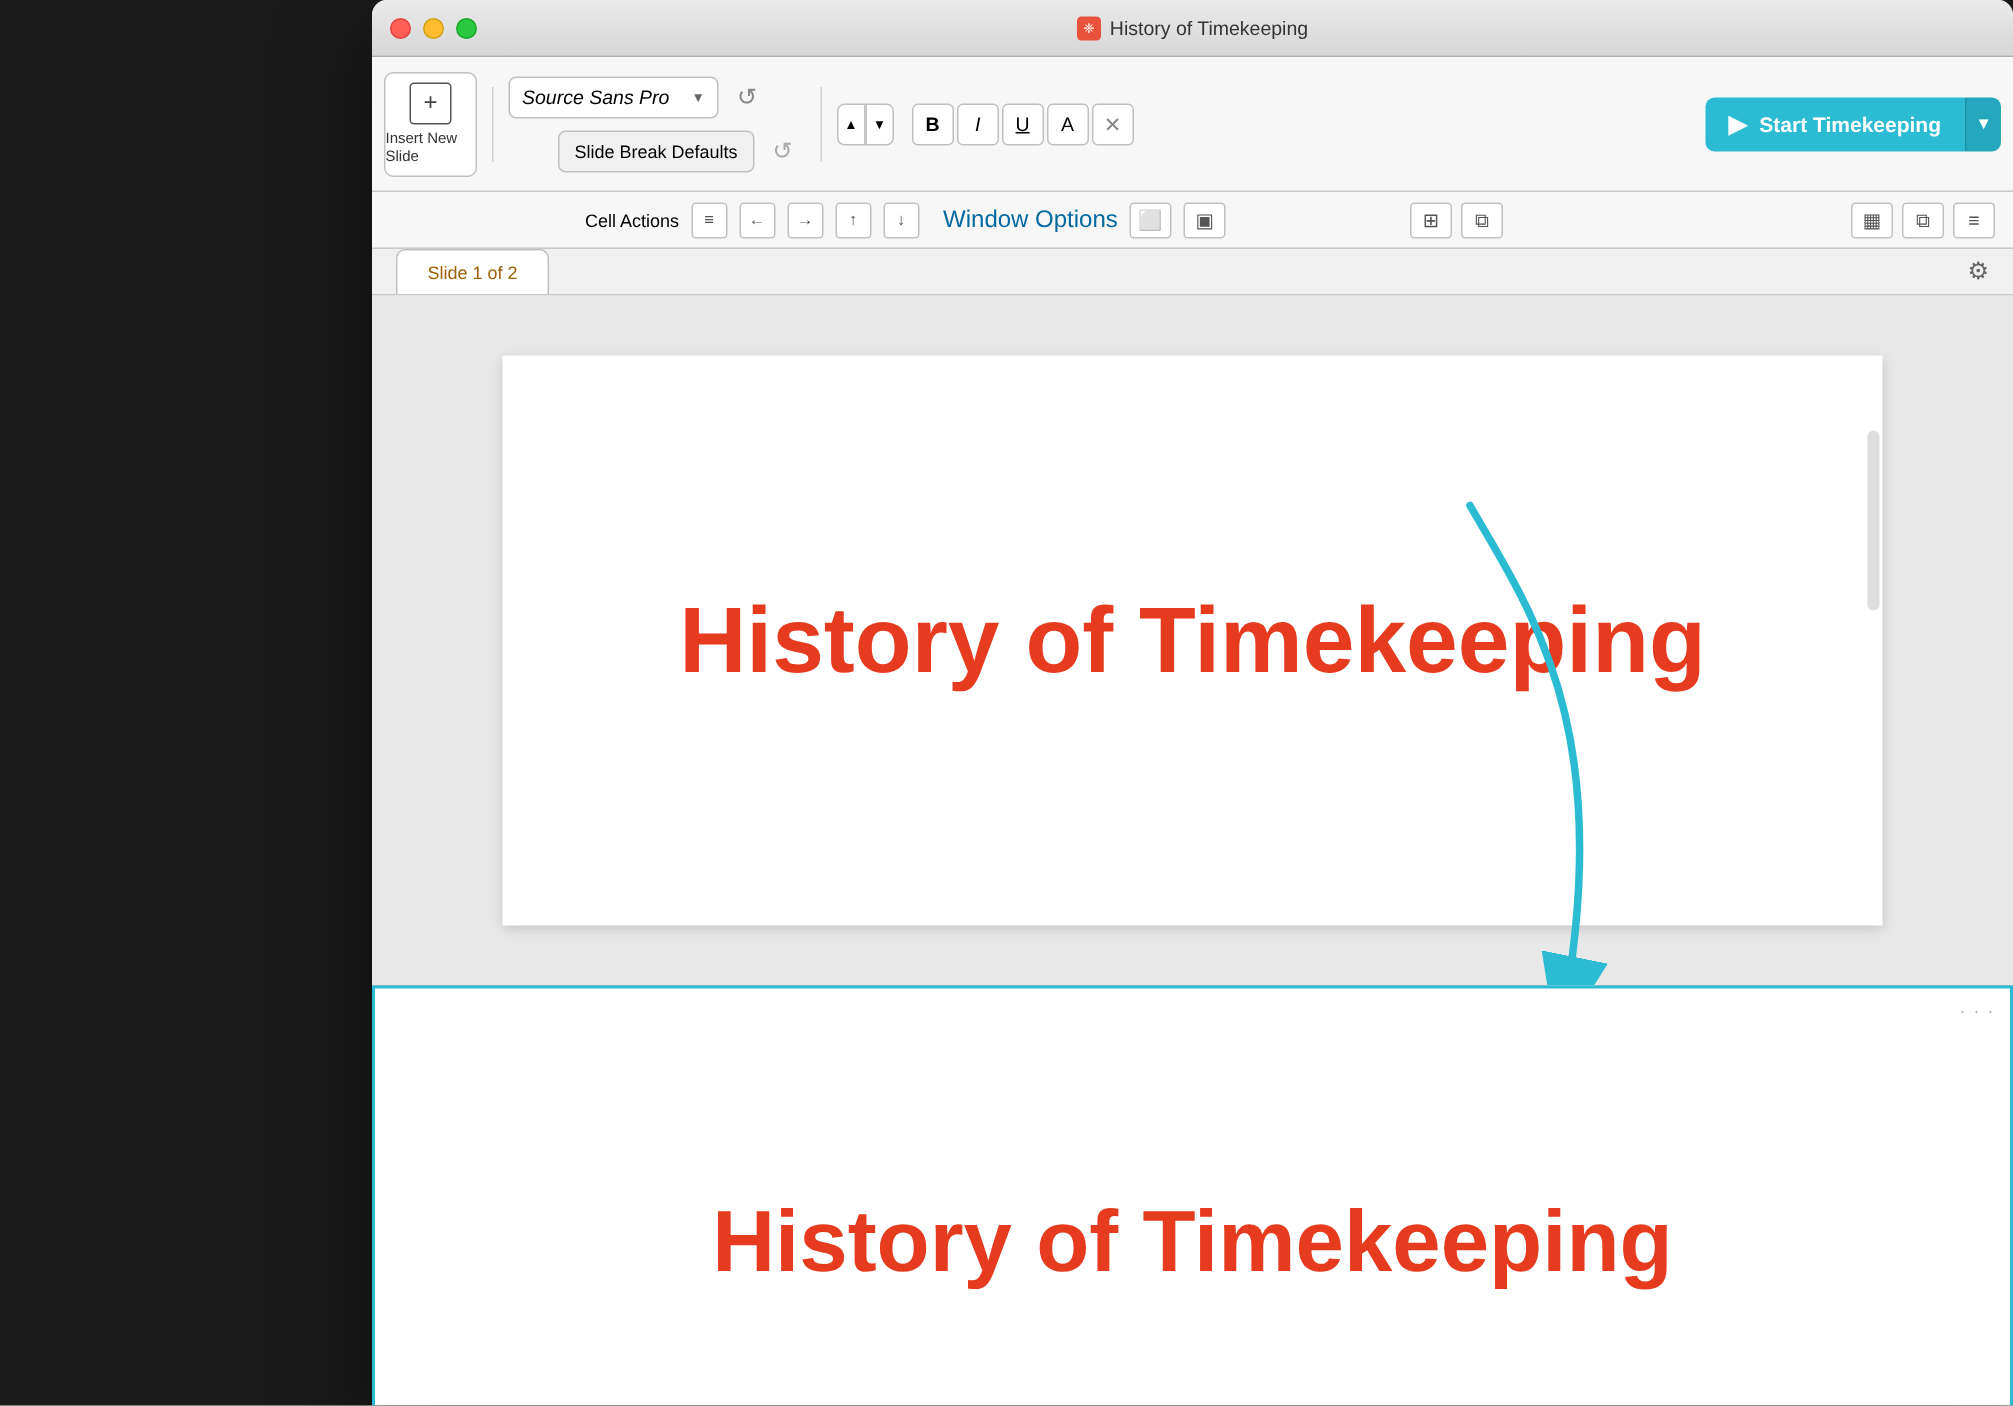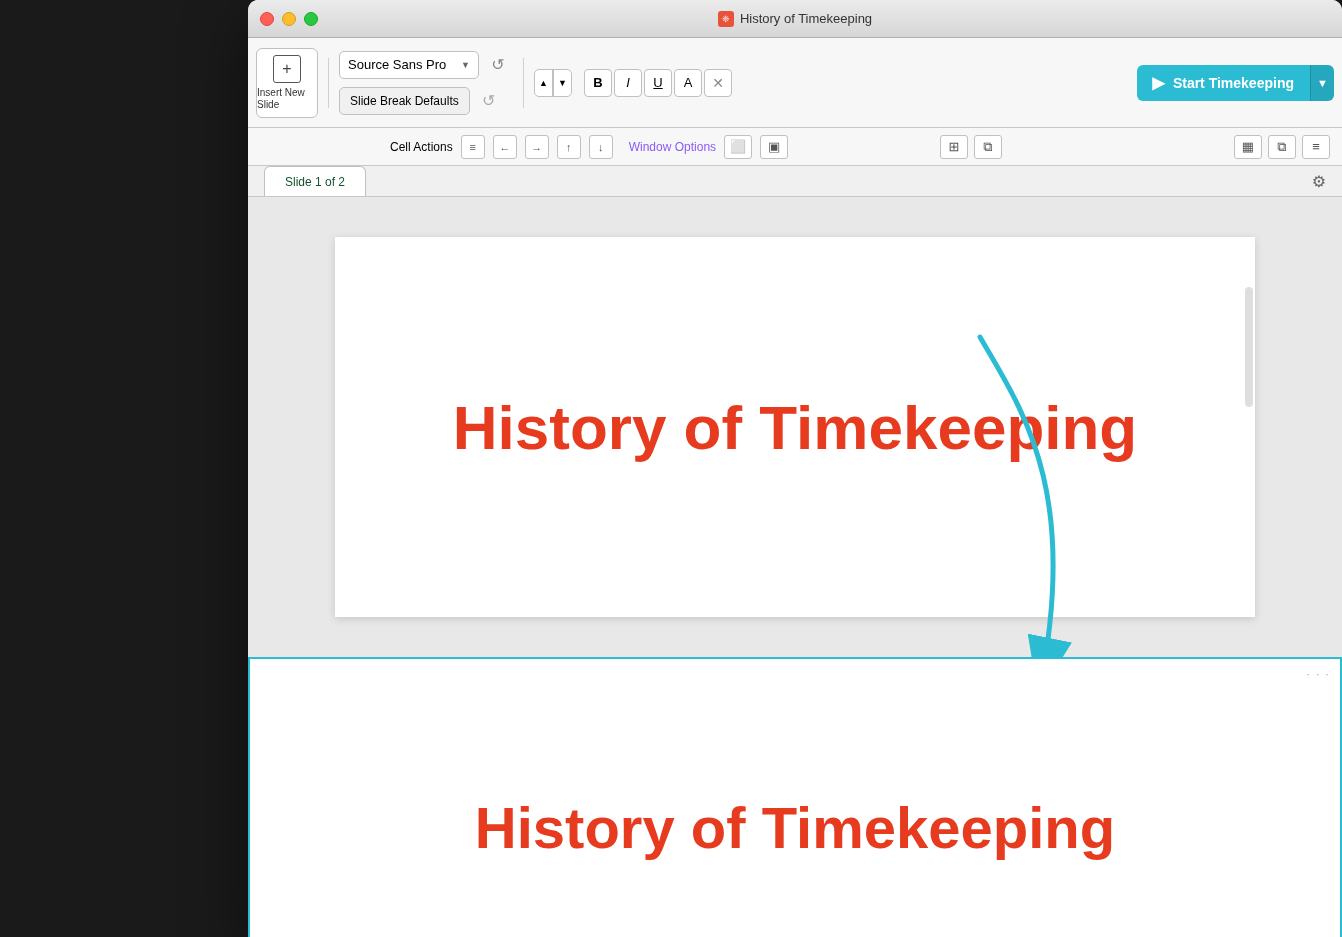--- a/index.html
+++ b/index.html
@@ -439,7 +439,7 @@
 
     <div class="toolbar-section" style="flex-direction:column; gap:6px; align-items:flex-start;">
       <div style="display:flex; gap:4px; align-items:center;">
-        <button class="font-dropdown" style="min-width:140px;">
+        <button class="font-dropdown" style="min-width:140px;font-style:italic;">
           <span>Source Sans Pro</span>
           <span class="font-dropdown-arrow">▼</span>
         </button>

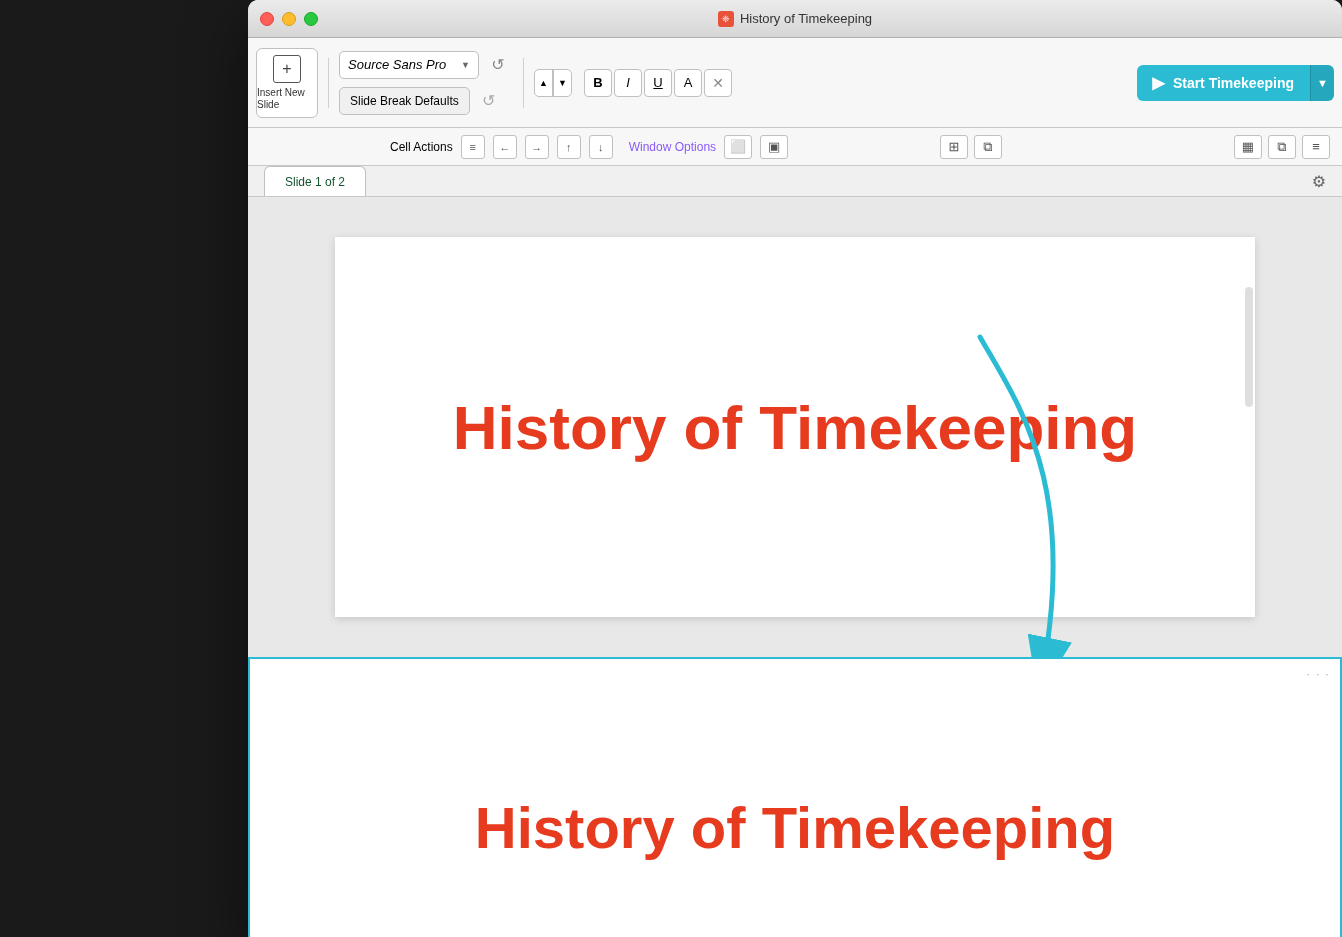--- a/index.html
+++ b/index.html
@@ -445,7 +445,7 @@
         </button>
         <div class="undo-btn">↺</div>
       </div>
-      <div style="display:flex; gap:4px; align-items:center;">
+      <div style="display:flex; gap:4px; align-items:center;margin-left:33px;">
         <button class="slide-break-btn">
           <span>Slide Break Defaults</span>
         </button>

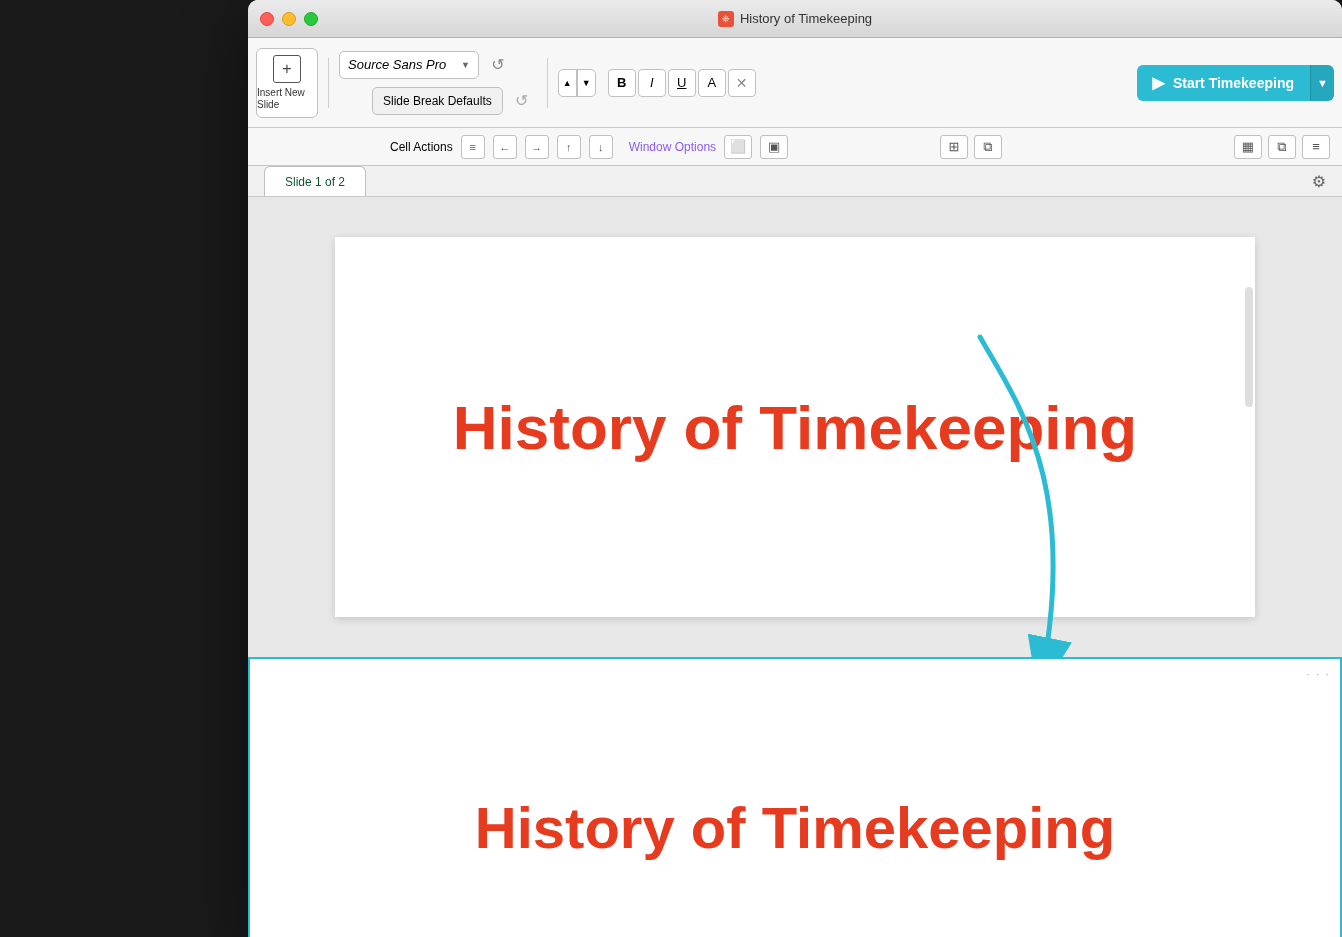--- a/index.html
+++ b/index.html
@@ -264,8 +264,8 @@
       color: #555;
     }
     .window-options-label {
-      font-size: 12px;
-      color: #8b5cf6;
+      font-size: 16px;
+      color: #0369a1;
       margin-left: 8px;
     }
     .window-btn {

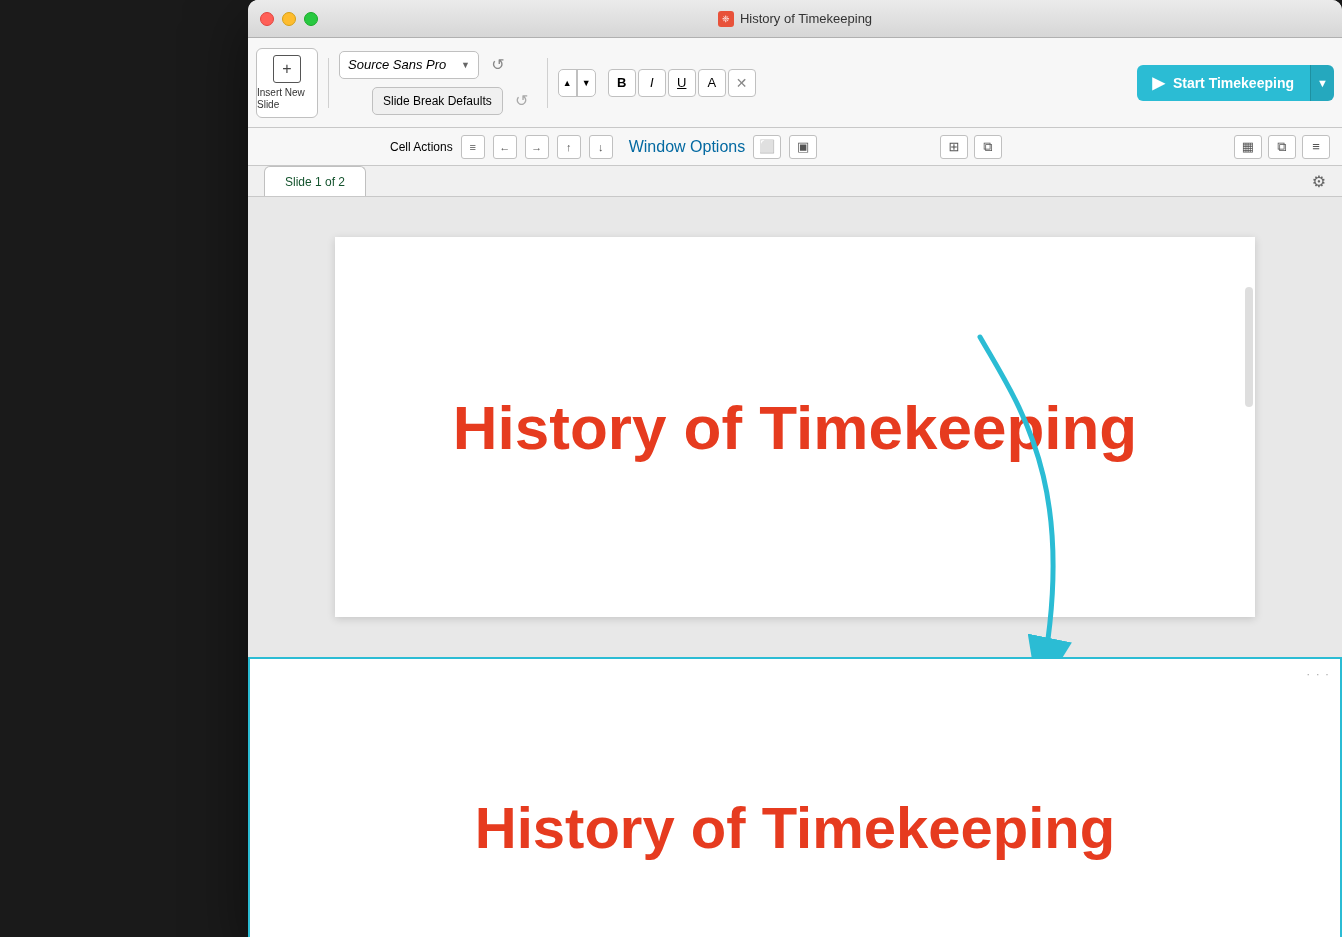--- a/index.html
+++ b/index.html
@@ -316,7 +316,7 @@
       display: flex;
       align-items: center;
       font-size: 12px;
-      color: #14532d;
+      color: #a16207;
       cursor: pointer;
     }
     .settings-icon-tab {

